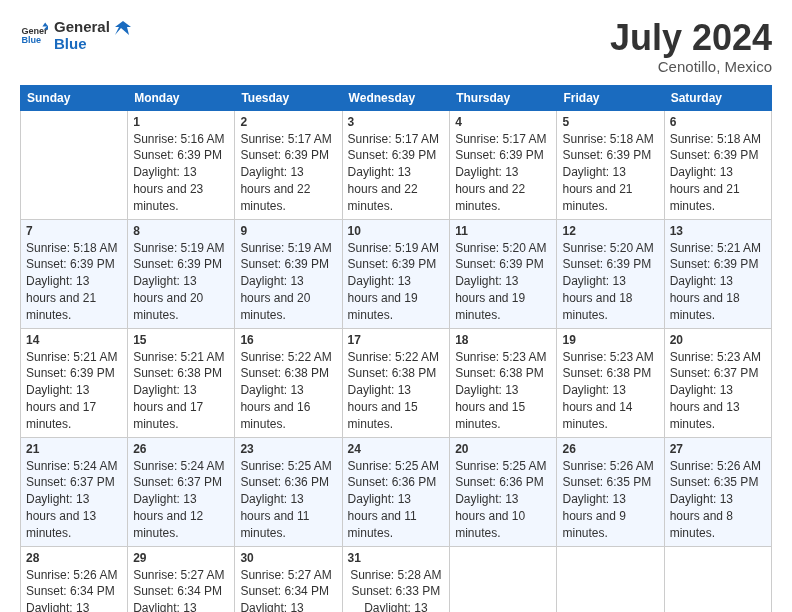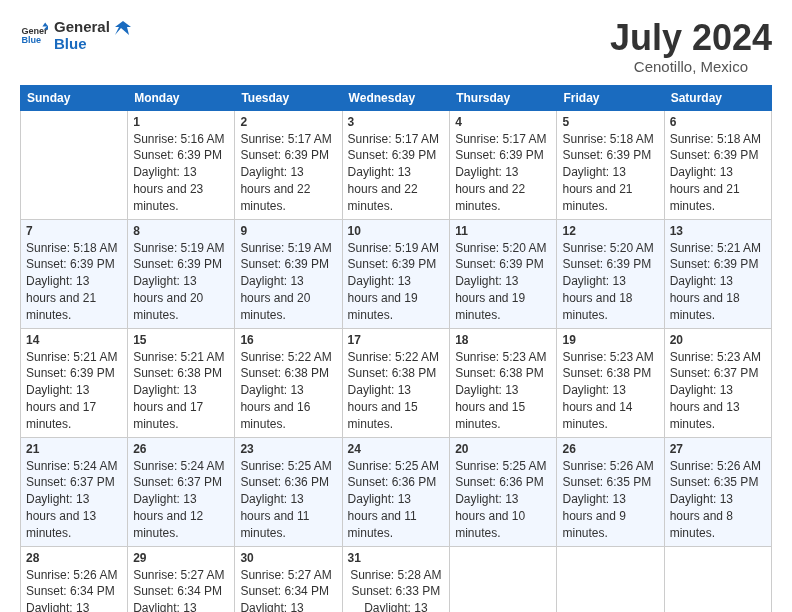--- a/index.html
+++ b/index.html
@@ -33,7 +33,7 @@
       height: 28px;
     }
     .title-block {
-      text-align: center;
+      text-align: right;
     }
     .main-title {
       font-size: 36px;

